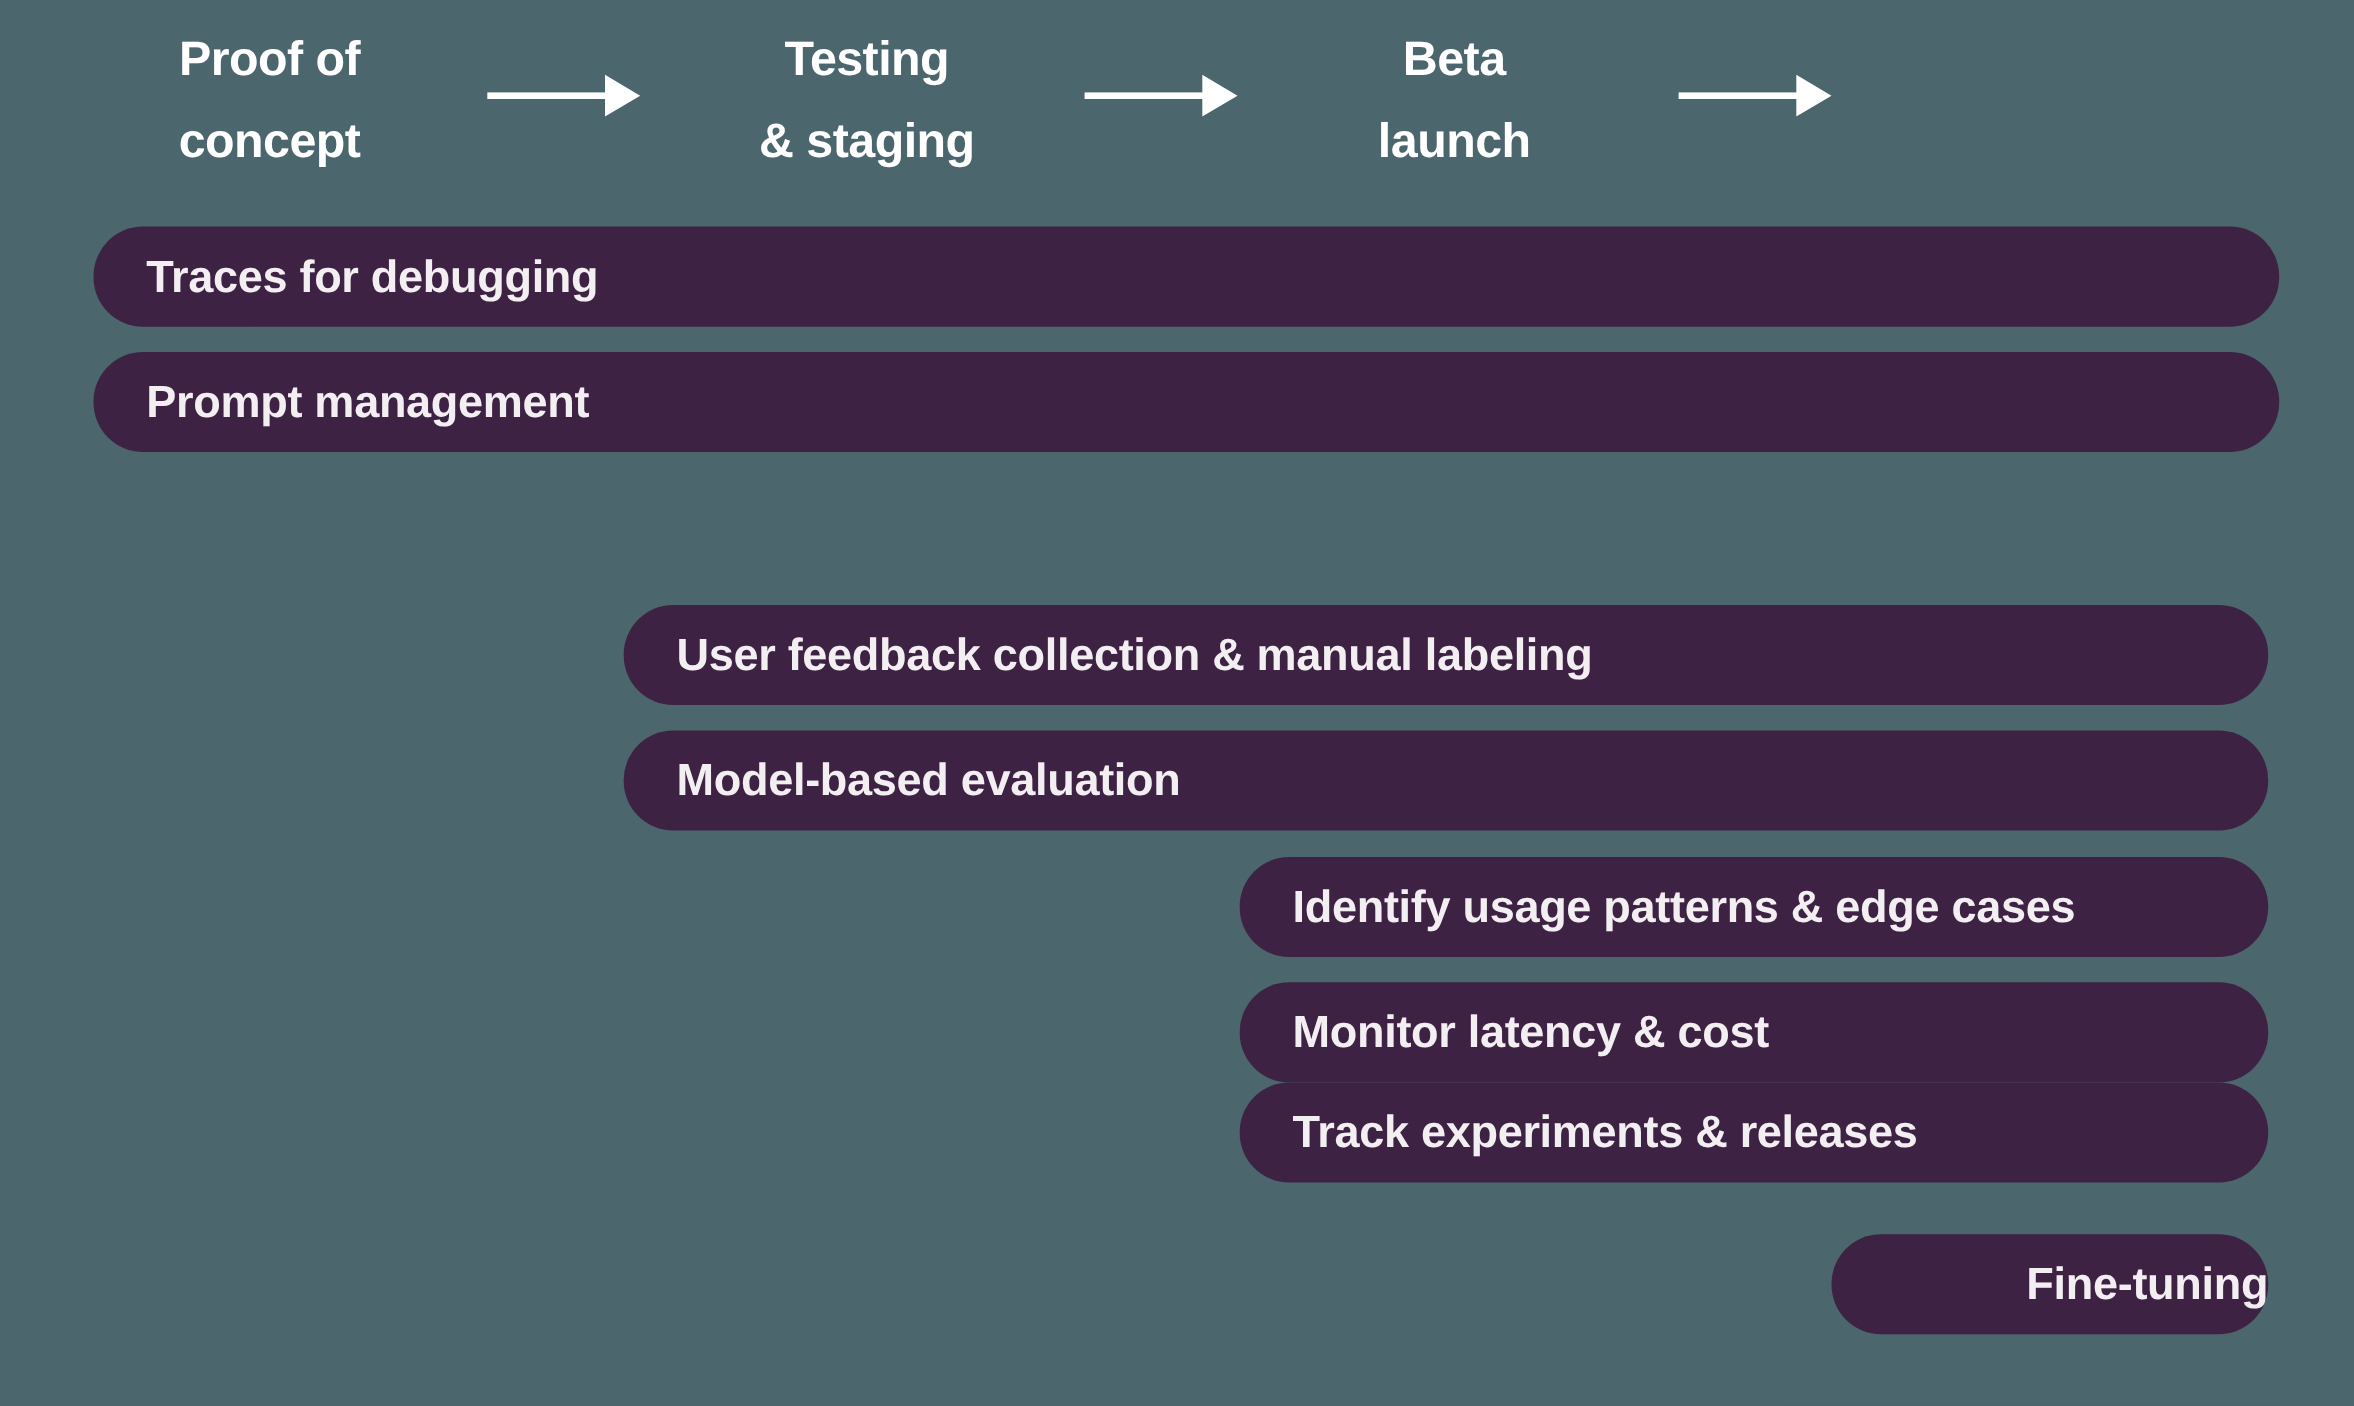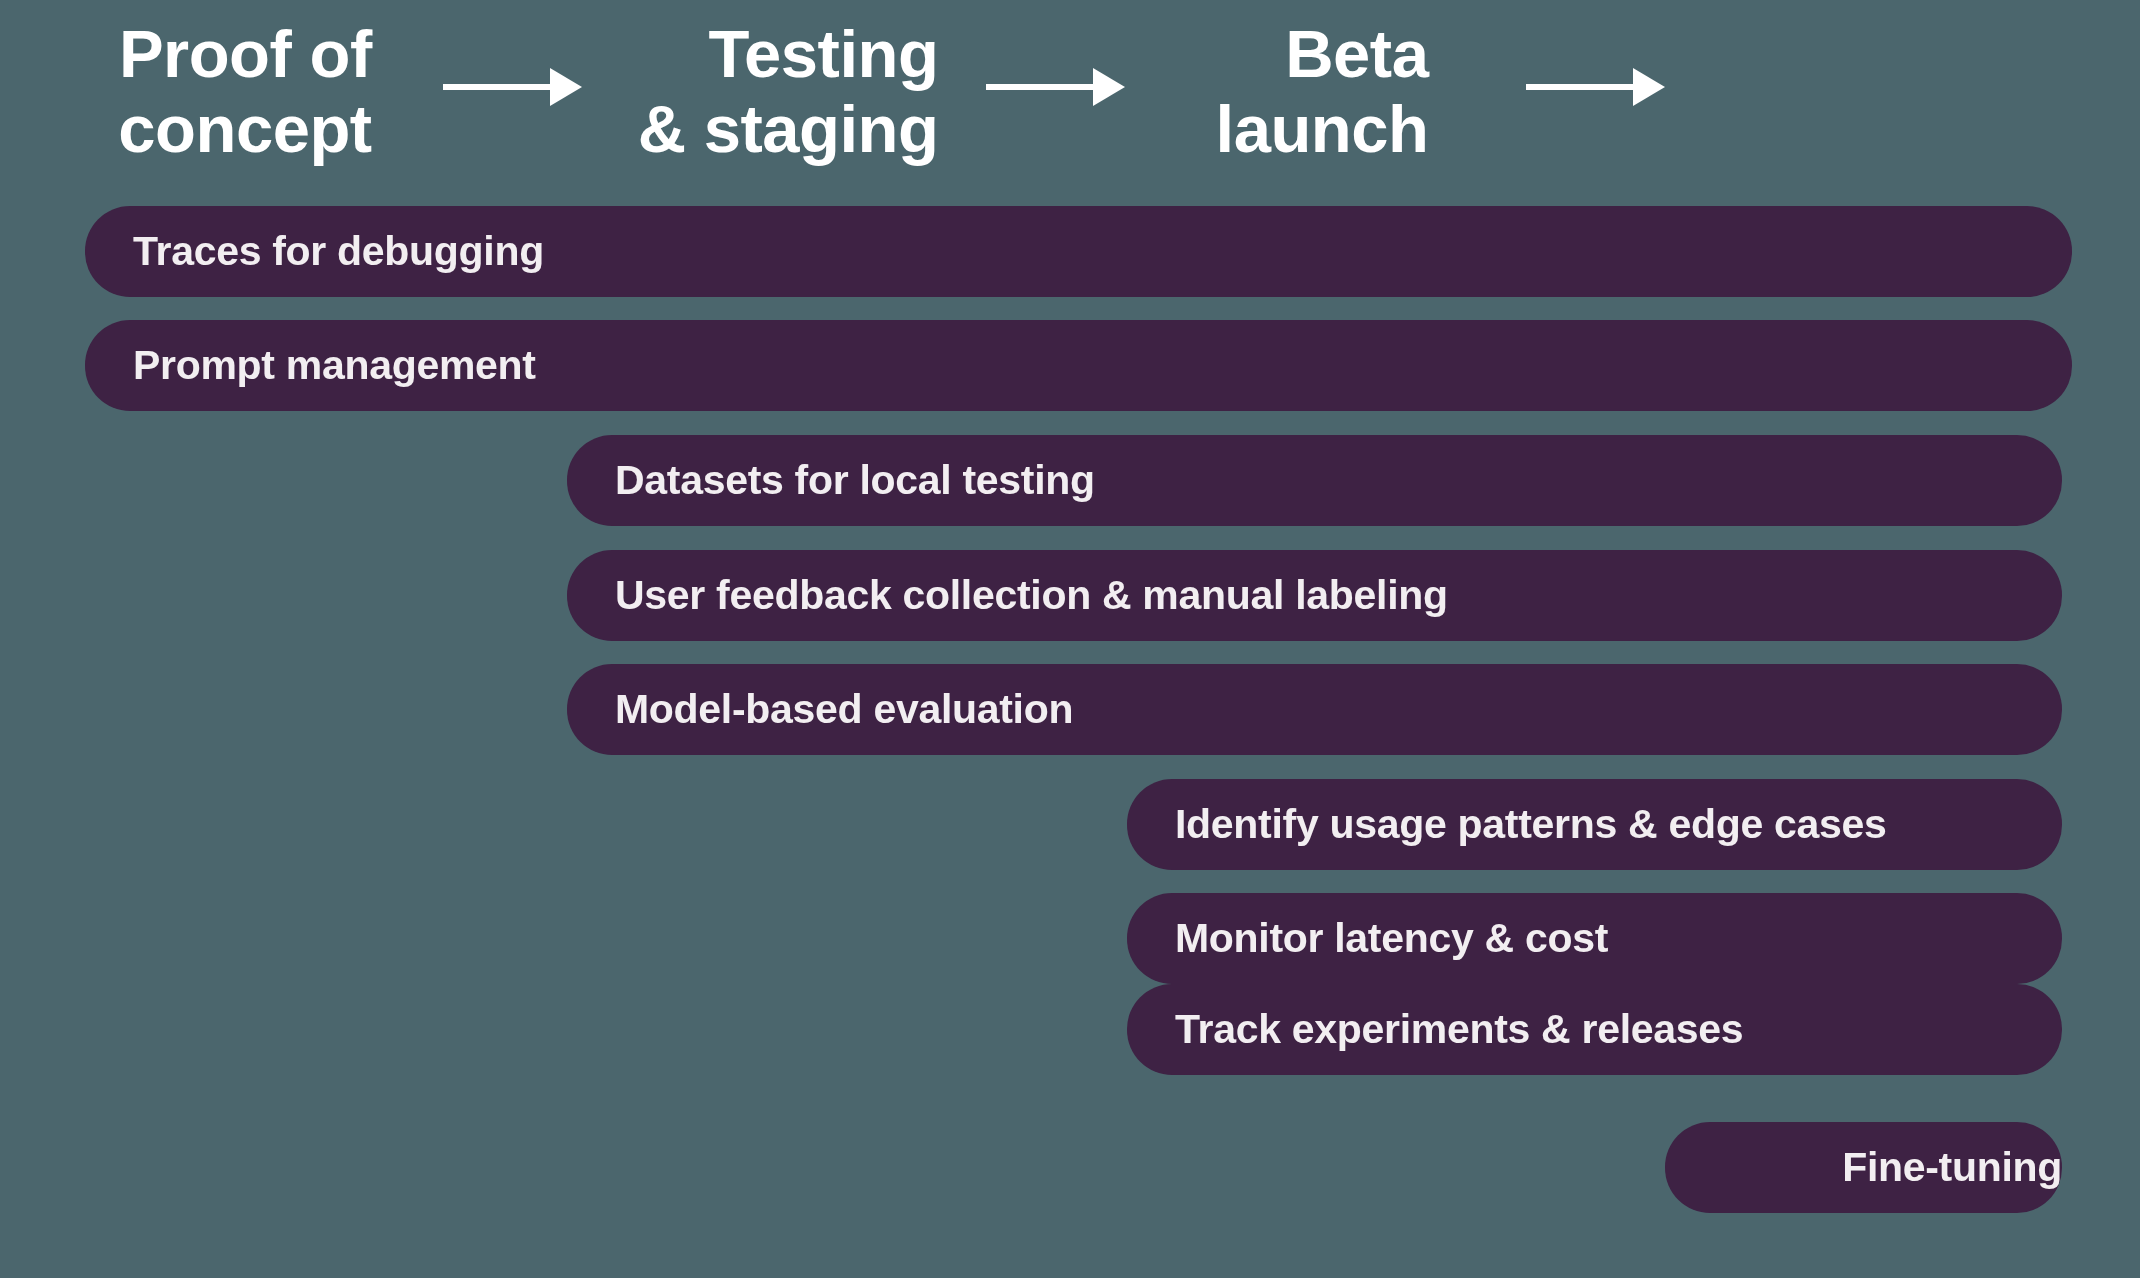--- a/index.html
+++ b/index.html
@@ -23,10 +23,10 @@
     position:absolute;
     top:16px;
     transform:translateX(-50%);
-    text-align:right;
+    text-align:center;
     color:var(--header-text);
     font-weight:bold;
-    font-size:67px;
+    font-size:44px;
     line-height:75px;
     letter-spacing:-0.5px;
     white-space:nowrap;

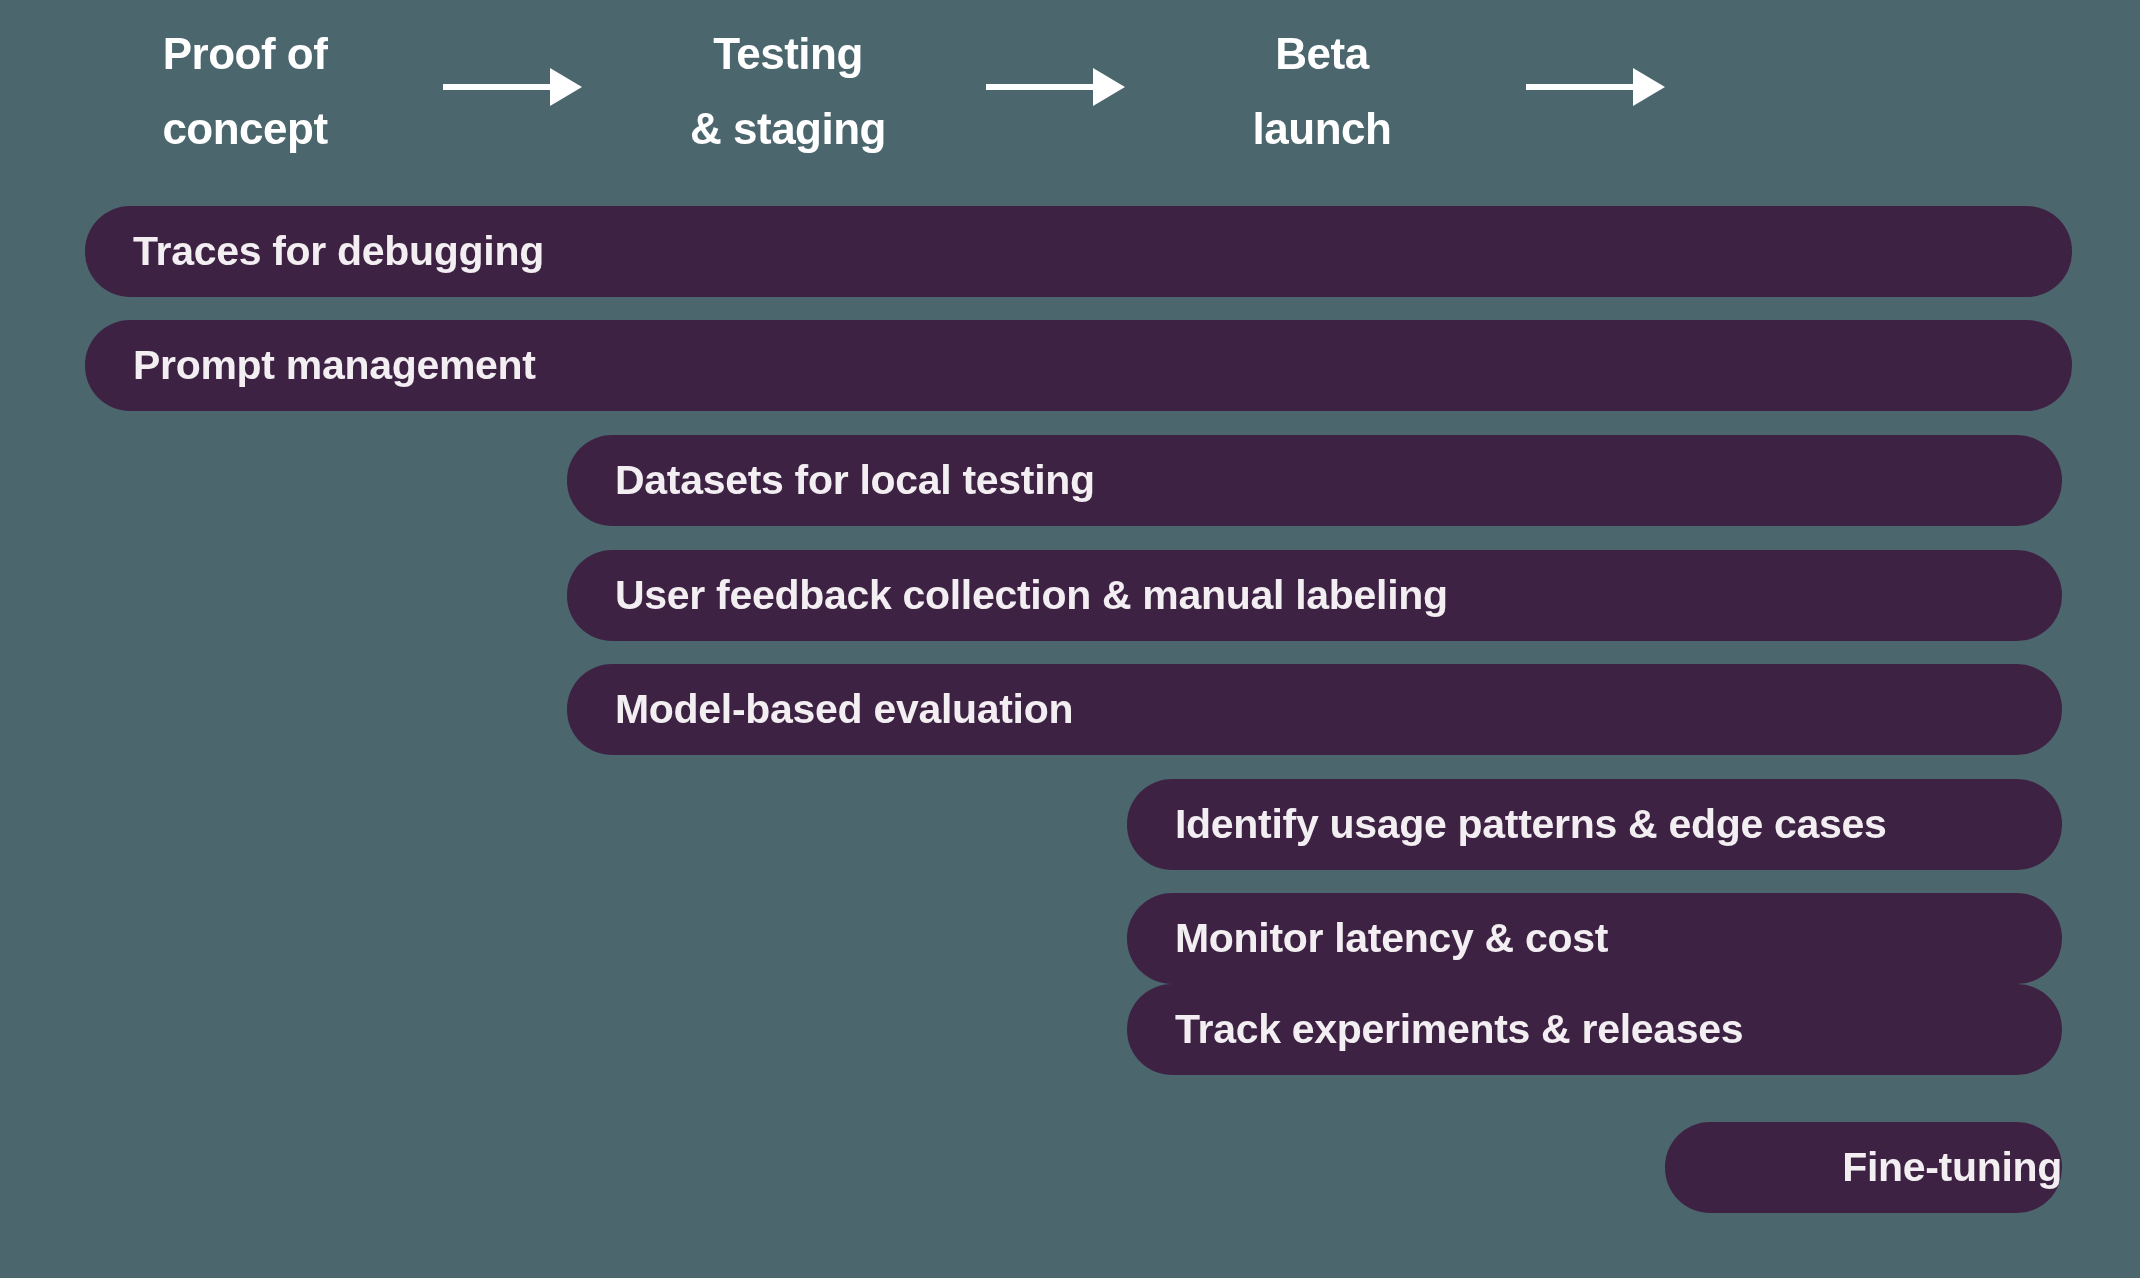--- a/index.html
+++ b/index.html
@@ -110,9 +110,6 @@
   <div class="bar r1 c0">
     <span>Prompt management</span>
   </div>
-  <div class="bar r2 c1">
-    <span>Datasets for local testing</span>
-  </div>
   <div class="bar r3 c1">
     <span>User feedback collection &amp; manual labeling</span>
   </div>

